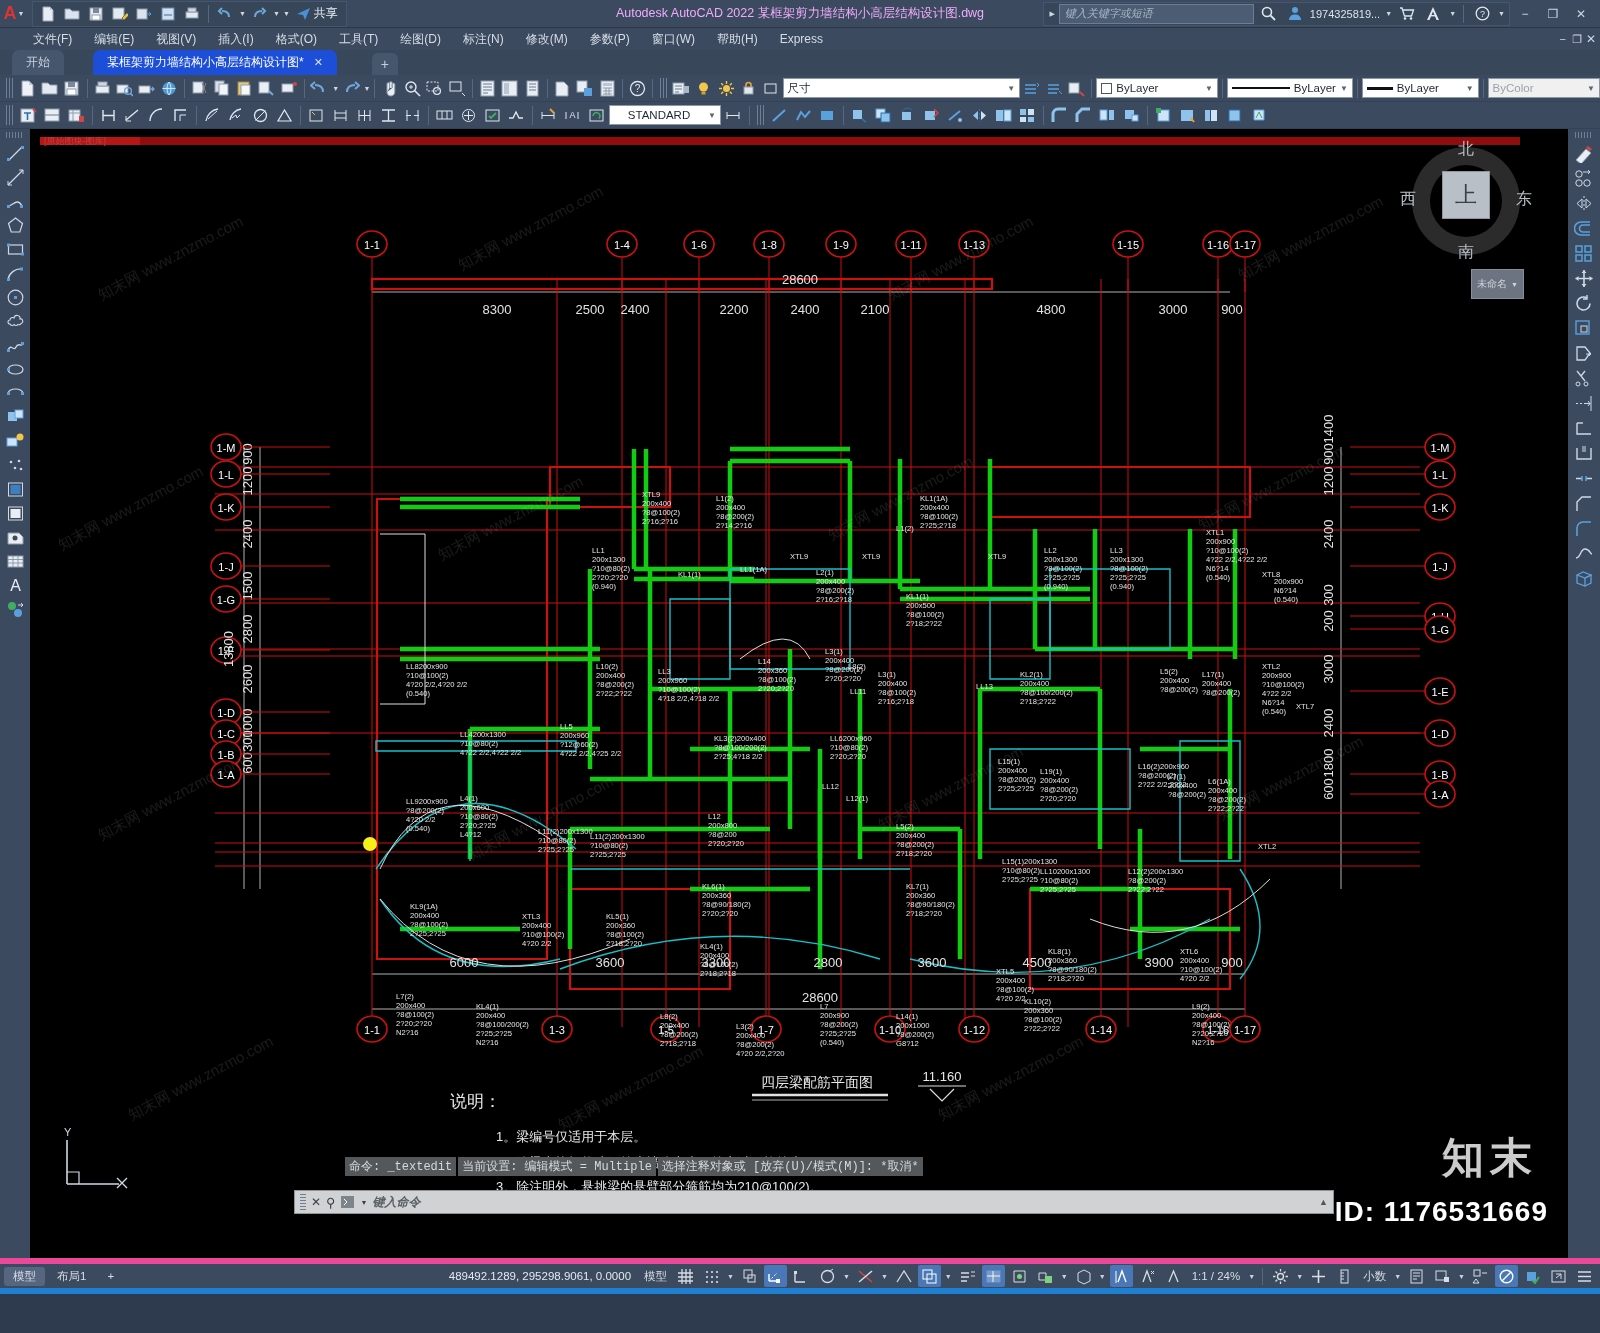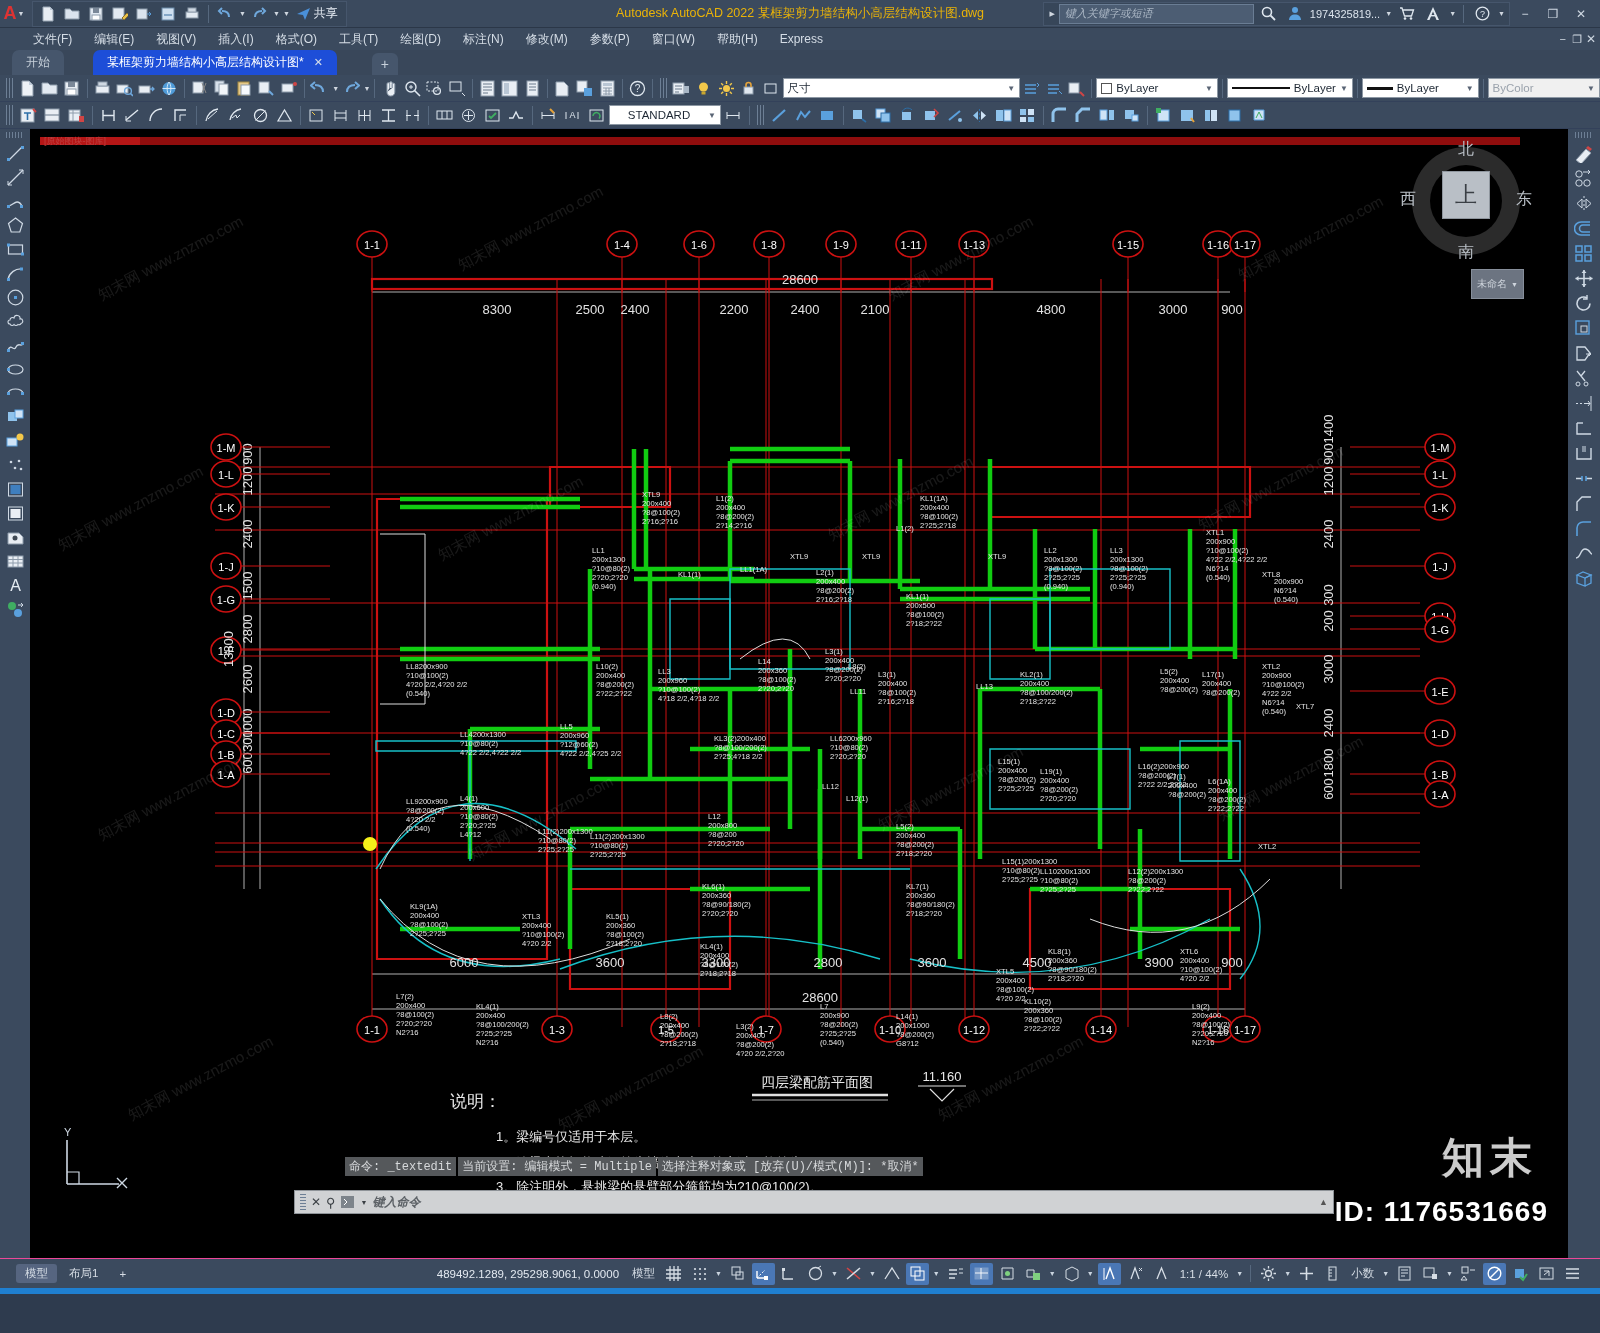--- a/index.html
+++ b/index.html
@@ -18,7 +18,7 @@
      color:#dbe3ec; }
   .qsep { width:1px; height:18px; background:#56687e; margin:0 3px; }
   .share { color:#e8eef5; font-size:12px; padding:0 4px; display:flex; align-items:center; gap:3px;}
-  .title-text { position:absolute; left:0; right:0; text-align:center; color:#eab308;
+  .title-text { position:absolute; left:0; right:0; text-align:center; color:#f0abfc;
      font-size:12.5px; pointer-events:none; }
   .tb-right { margin-left:auto; display:flex; align-items:center; gap:2px; padding-right:6px; }
   .searchbox { width:195px; height:20px; background:#4c5d73; border:1px solid #6a7d94;

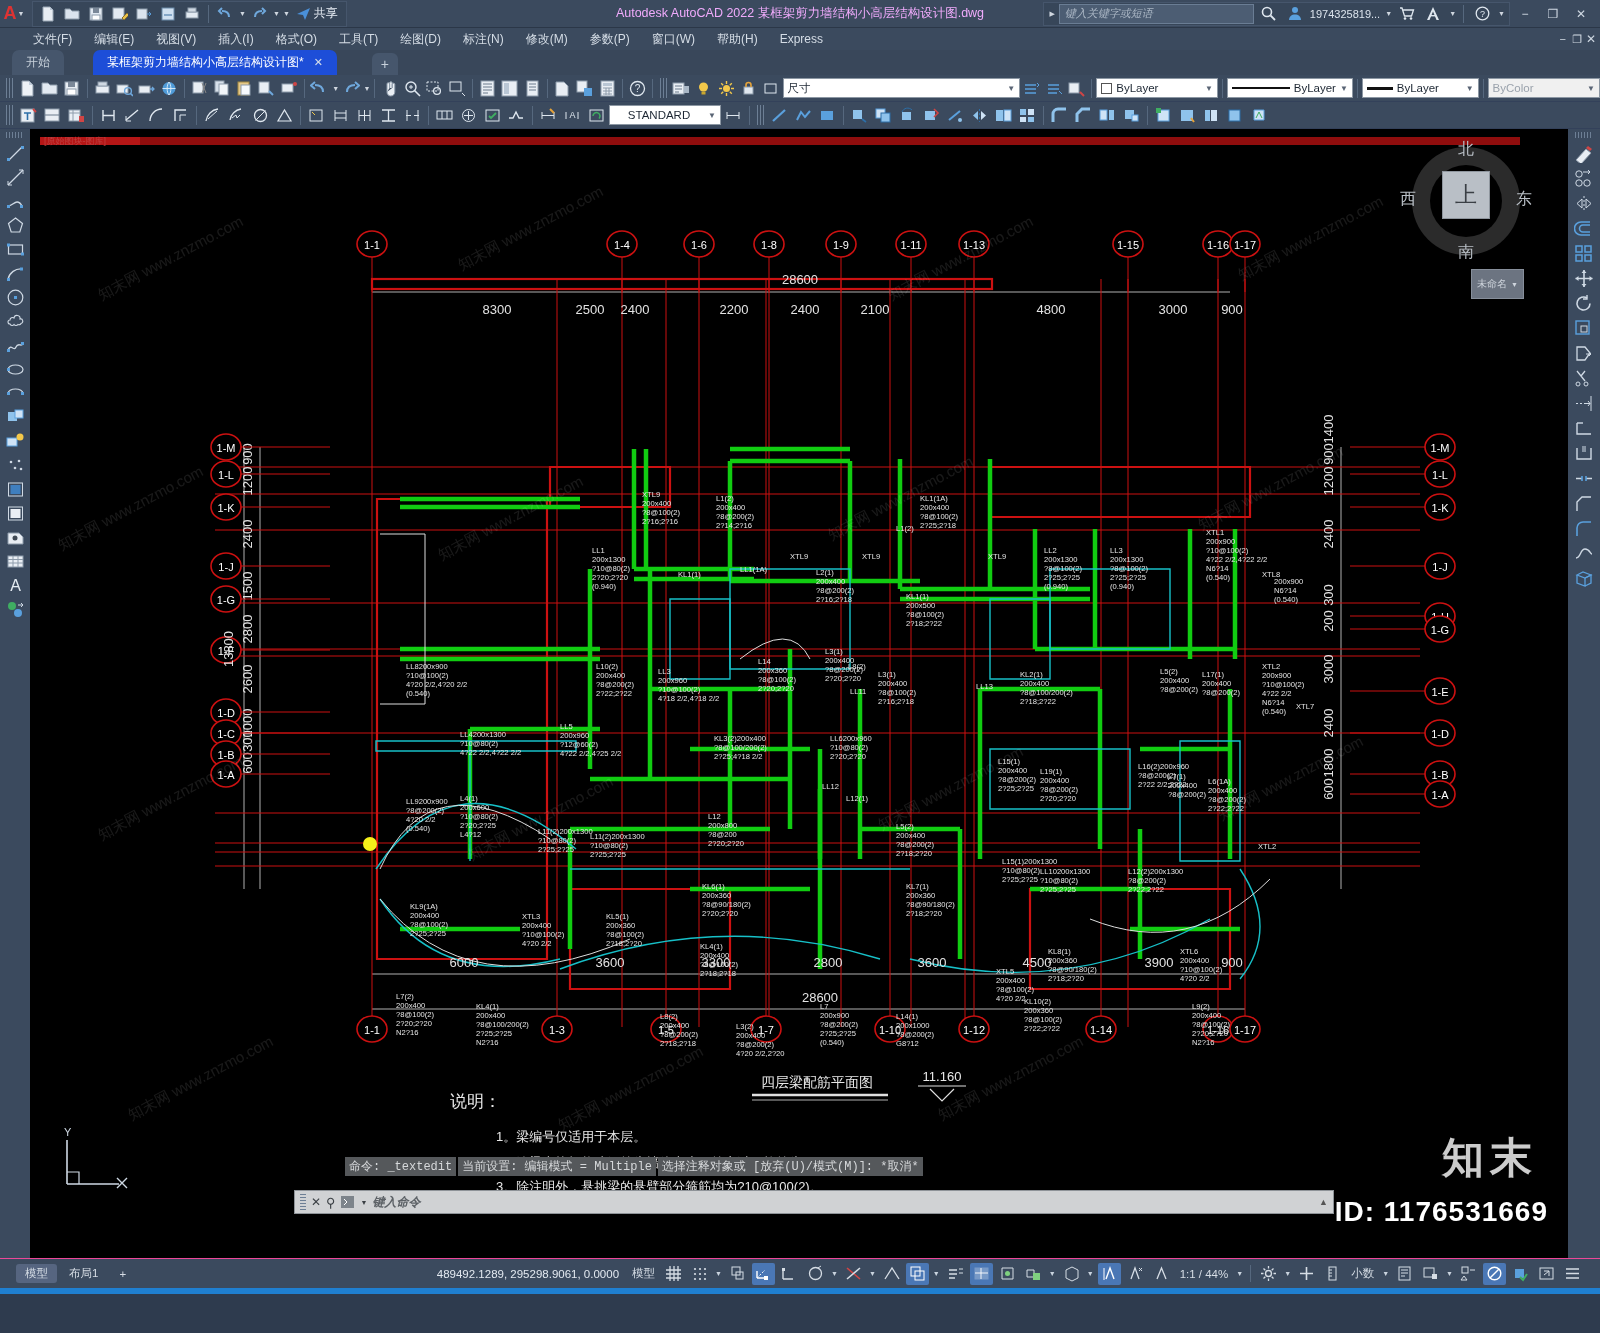--- a/index.html
+++ b/index.html
@@ -115,7 +115,7 @@
 
   
   .statusbar { height:30px; background:#3b4a5e; display:flex; align-items:center;
-     padding:0 16px; gap:3px; border-top:1px solid #ec4899; }
+     padding:0 4px; gap:3px; border-top:6px solid #ec4899; }
   .stab { font-size:11.5px; color:#d6dde5; padding:2px 9px; }
   .stab.on { background:#566580; border-radius:3px; }
   .scoord { font-size:11.5px; color:#e3e9f0; margin-left:auto; padding-right:6px; }

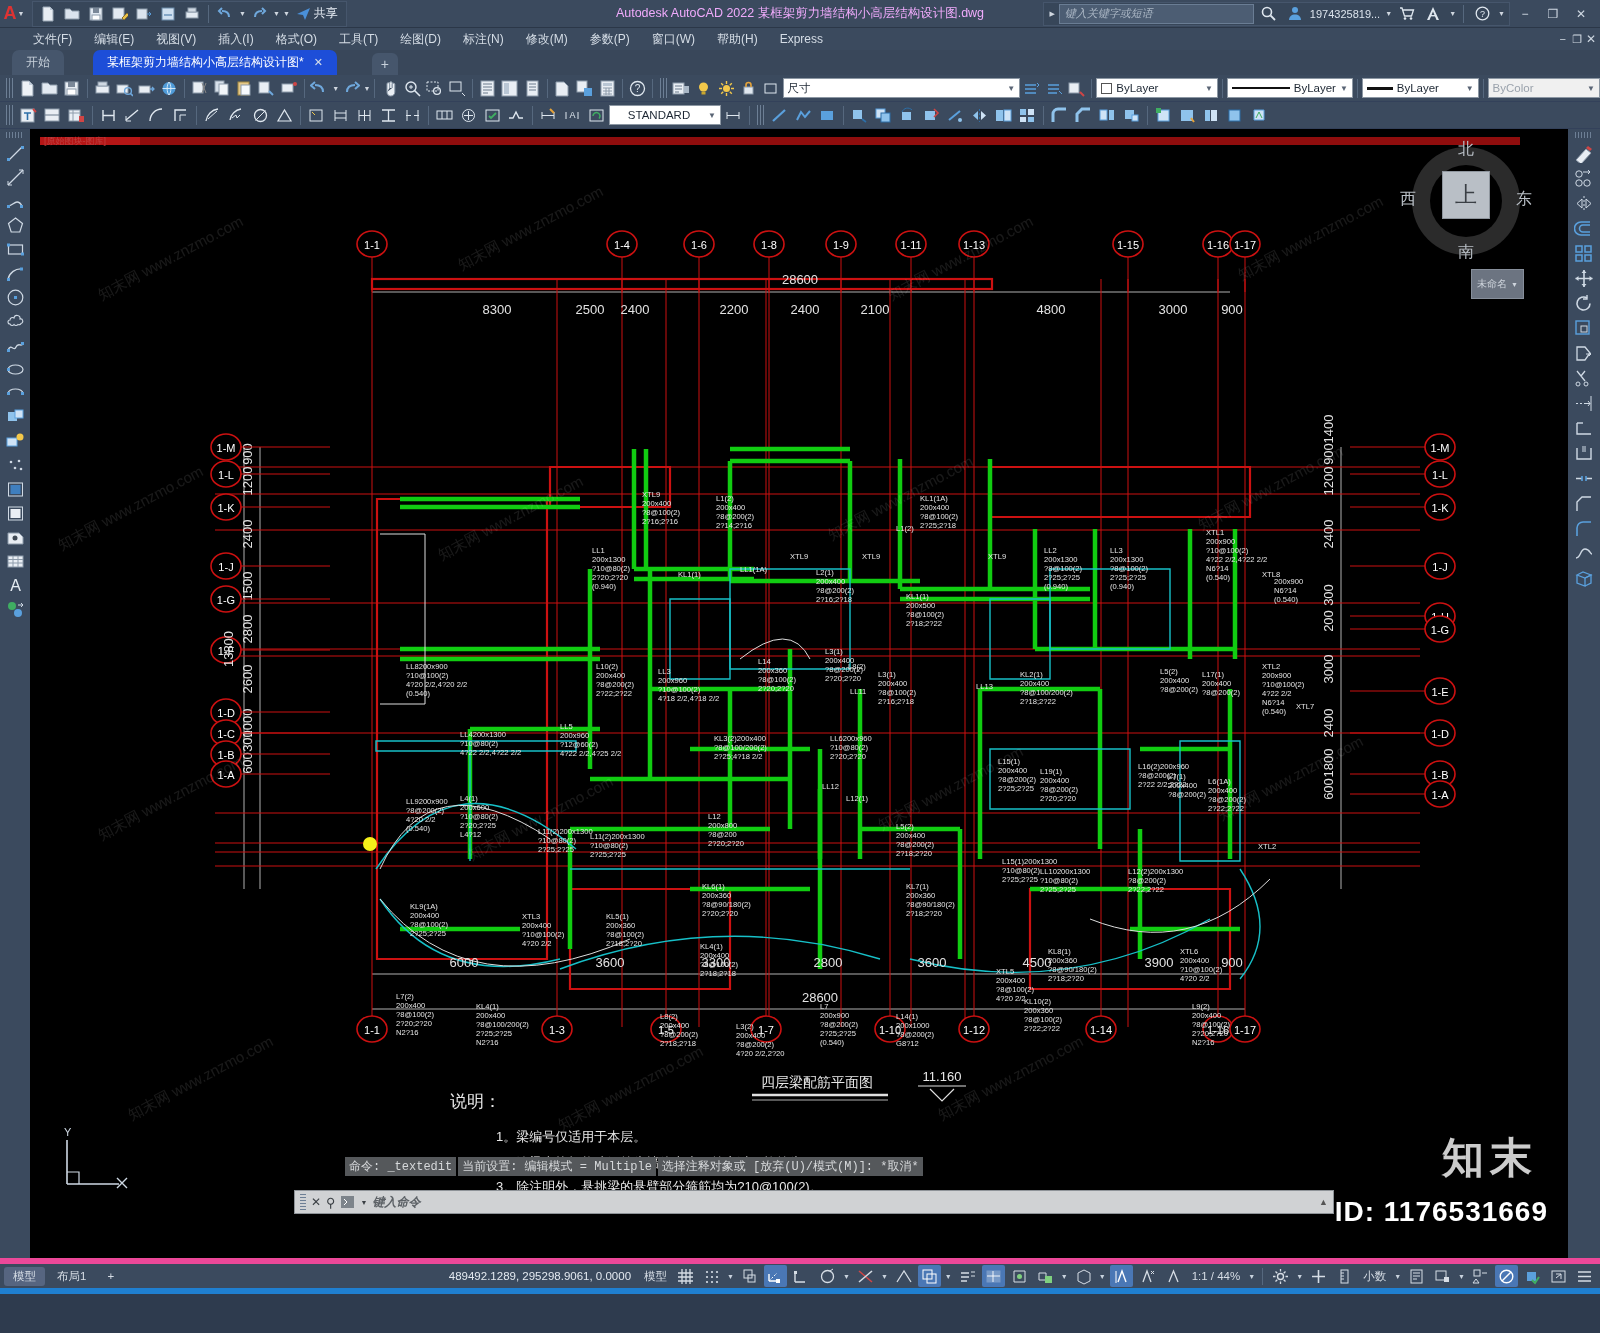--- a/index.html
+++ b/index.html
@@ -1892,7 +1892,7 @@
         <path d="M4 14L8.5 3 13 14" stroke="#d6dde5" fill="none" stroke-width="1.3"></path>
       </svg>
     </div>
-  <div class="stxt">1:1 / 44%</div>
+  <div class="stxt">1:1 / 24%</div>
   <div class="sarw">▼</div>
   <div class="sep-v"></div>
   <div class="sbtn">

